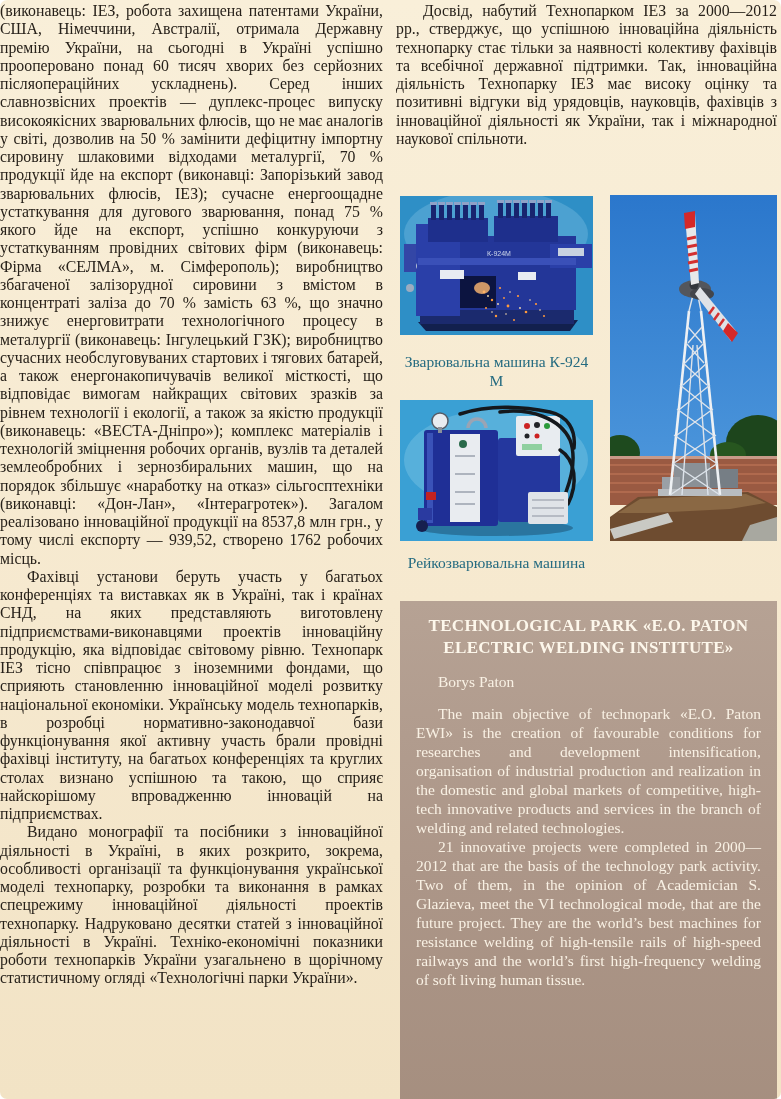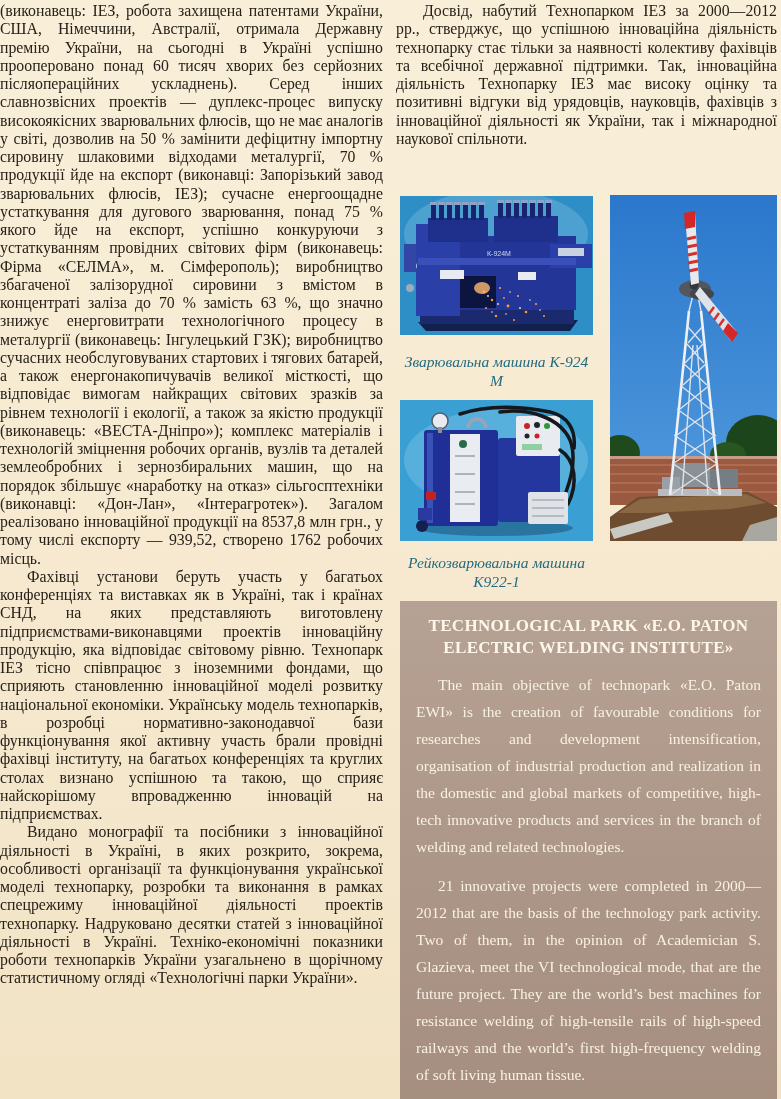--- a/index.html
+++ b/index.html
@@ -10,6 +10,7 @@
     font-family:"Liberation Serif", serif;
     color:#27211a;
     overflow:hidden;
+    border-radius:7px;
   }
   .col{position:absolute;top:2px;}
   .col-left{left:0;width:383px;}

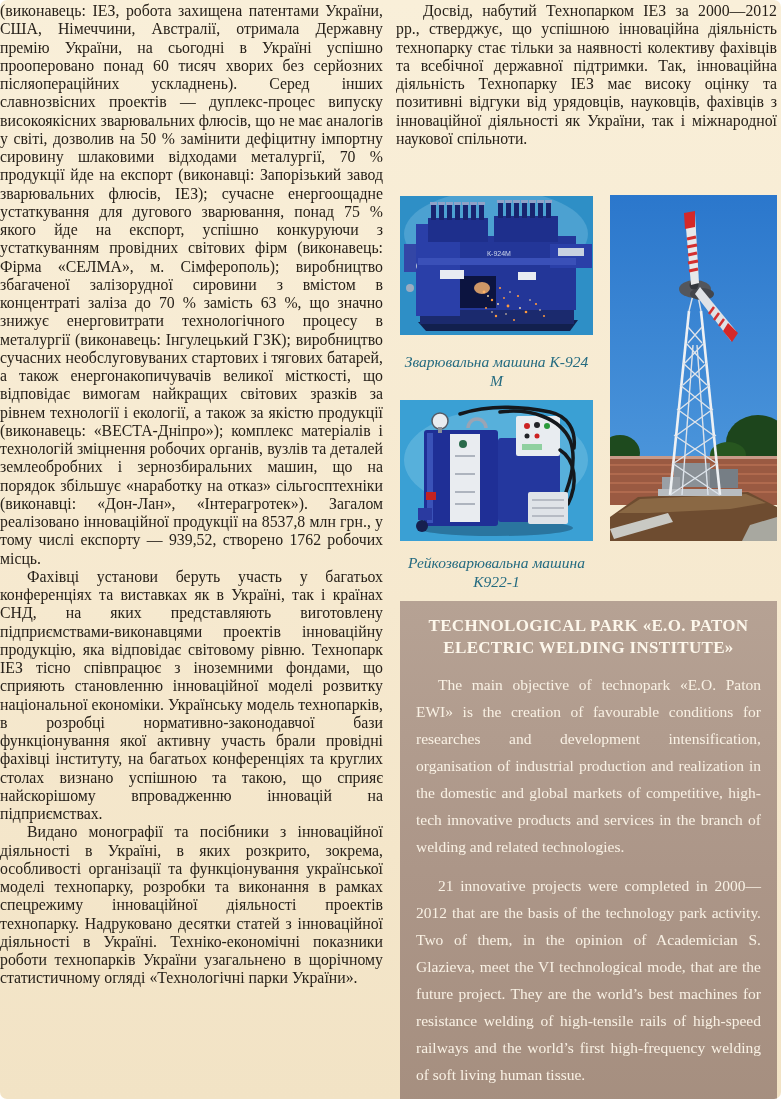--- a/index.html
+++ b/index.html
@@ -32,7 +32,6 @@
   .fig-tower{left:610px;top:195px;width:167px;height:346px;}
   .caption{
     position:absolute;
-    font-style:italic;
     color:#256b80;
     font-size:15.5px;
     line-height:19px;

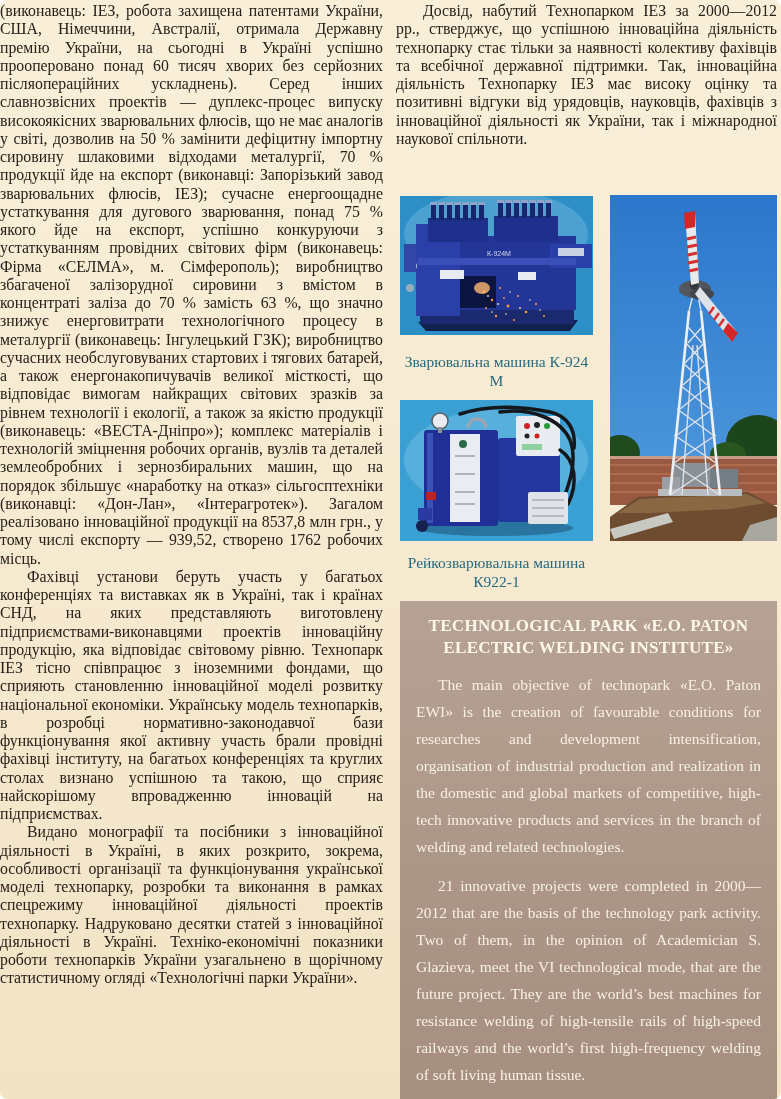--- a/index.html
+++ b/index.html
@@ -222,7 +222,6 @@
   </figure>
   <figcaption class="caption cap-k922">
     <span class="cap-line">Рейкозварювальна машина</span>
-    <span class="cap-line">К922-1</span>
   </figcaption>
 
   <figure class="figure fig-tower">

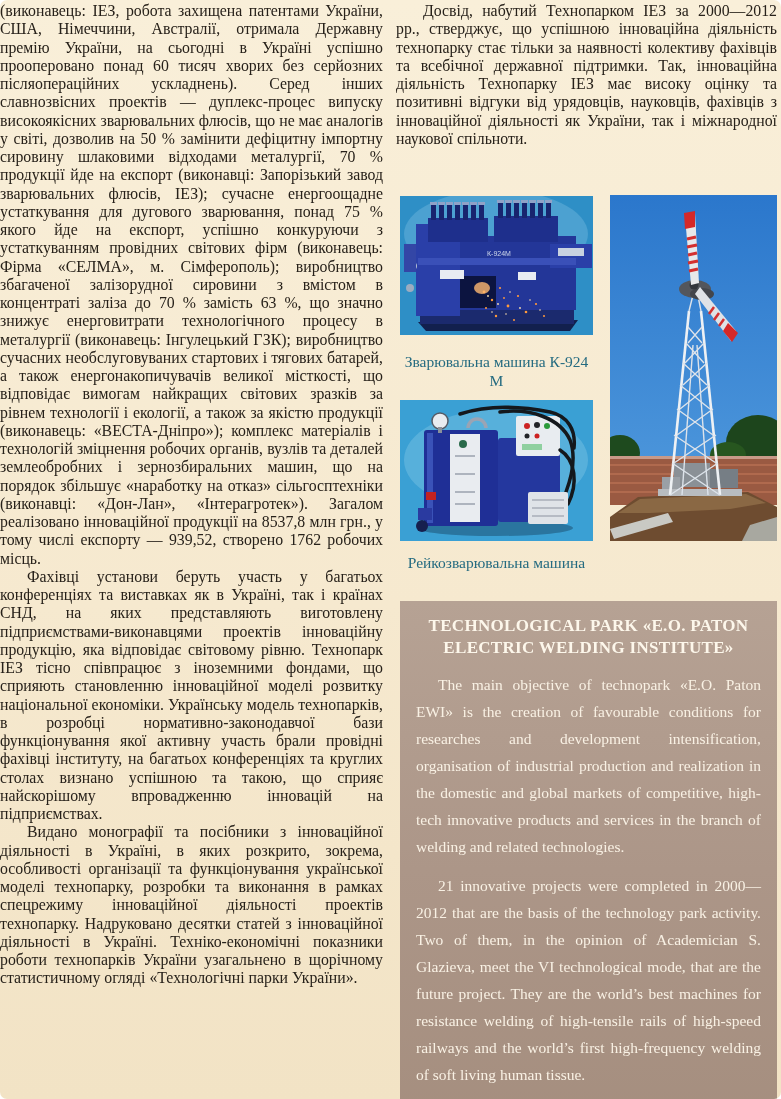--- a/index.html
+++ b/index.html
@@ -292,6 +292,7 @@
 
   <section class="infobox" lang="en">
     <h2>TECHNOLOGICAL PARK «E.O. PATON ELECTRIC WELDING INSTITUTE»</h2>
+    <p class="author">Borys Paton</p>
     <p class="box-para gap">The main objective of technopark «E.O. Paton EWI» is the creation of favourable conditions for researches and development intensification, organisation of industrial production and realization in the domestic and global markets of competitive, high-tech innovative products and services in the branch of welding and related technologies.</p>
     <p class="box-para">21 innovative projects were completed in 2000—2012 that are the basis of the technology park activity. Two of them, in the opinion of Academician S. Glazieva, meet the VI technological mode, that are the future project. They are the world’s best machines for resistance welding of high-tensile rails of high-speed railways and the world’s first high-frequency welding of soft living human tissue.</p>
   </section>

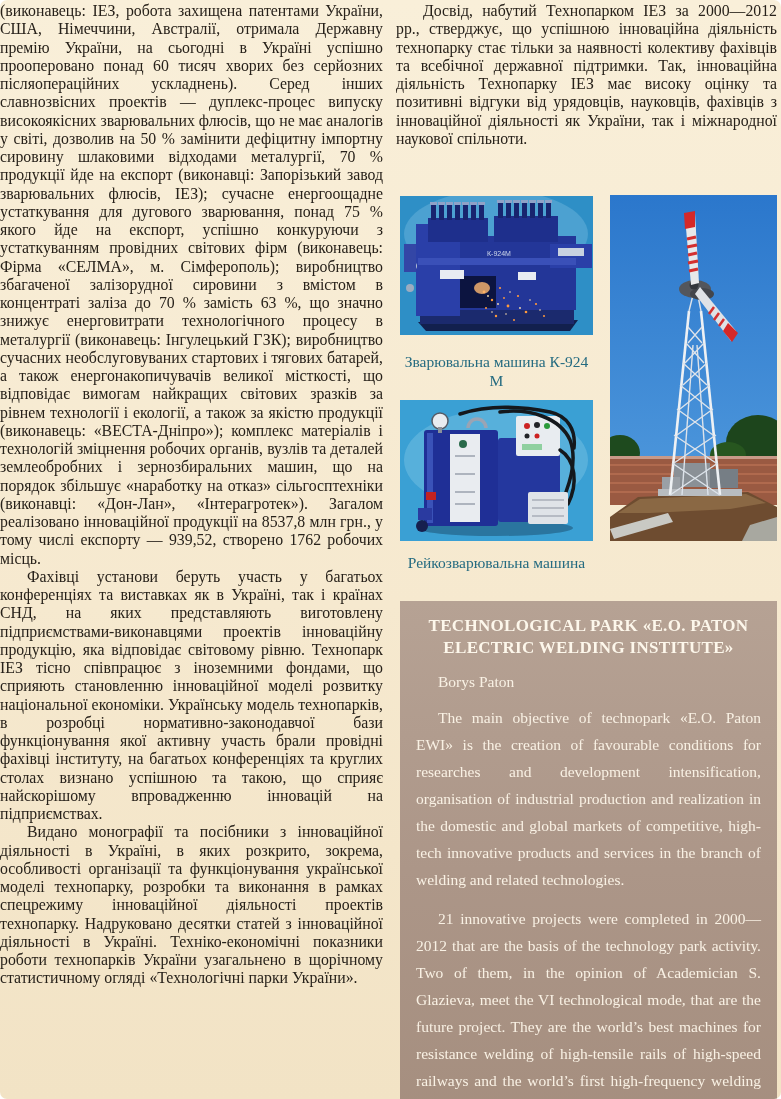--- a/index.html
+++ b/index.html
@@ -72,9 +72,9 @@
     text-indent:22px;
   }
   .infobox .box-para{
-    margin:12px 16px;
+    margin:0 16px;
     font-size:15.5px;
-    line-height:27px;
+    line-height:19px;
     text-align:justify;
     text-indent:22px;
   }

